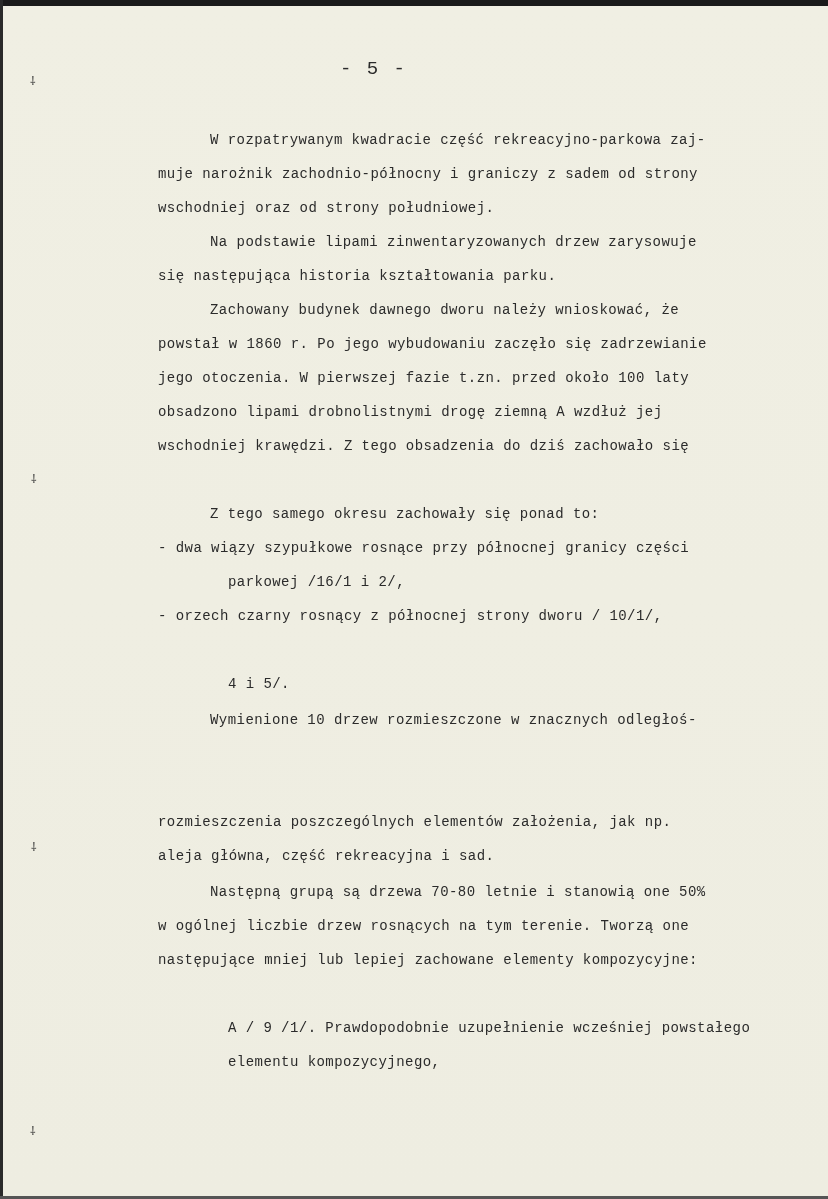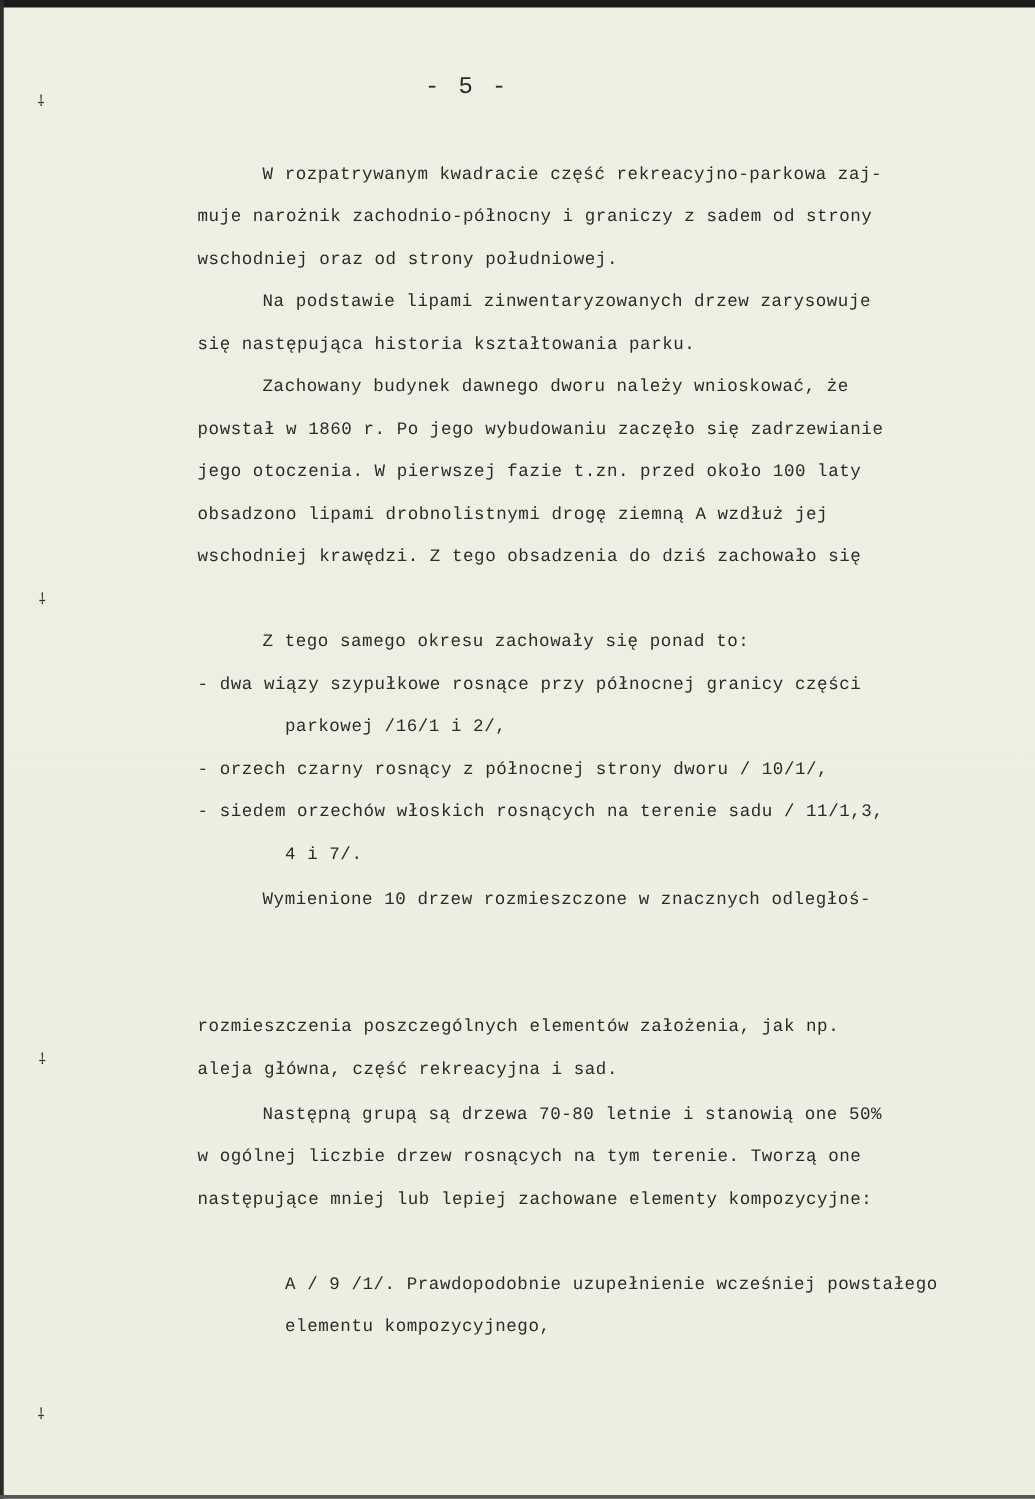--- a/index.html
+++ b/index.html
@@ -64,7 +64,6 @@
   <div class="line" style="top:538px">- dwa wiązy szypułkowe rosnące przy północnej granicy części</div>
   <div class="line hang" style="top:572px">parkowej /16/1 i 2/,</div>
   <div class="line" style="top:606px">- orzech czarny rosnący z północnej strony dworu / 10/1/,</div>
-  <div class="line" style="top:640px">- siedem orzechów włoskich rosnących na terenie sadu / 11/1,3,</div>
   <div class="line hang" style="top:674px">4 i 7/.</div>
 
   <div class="line indent" style="top:710px">Wymienione 10 drzew rozmieszczone w znacznych odległoś-</div>

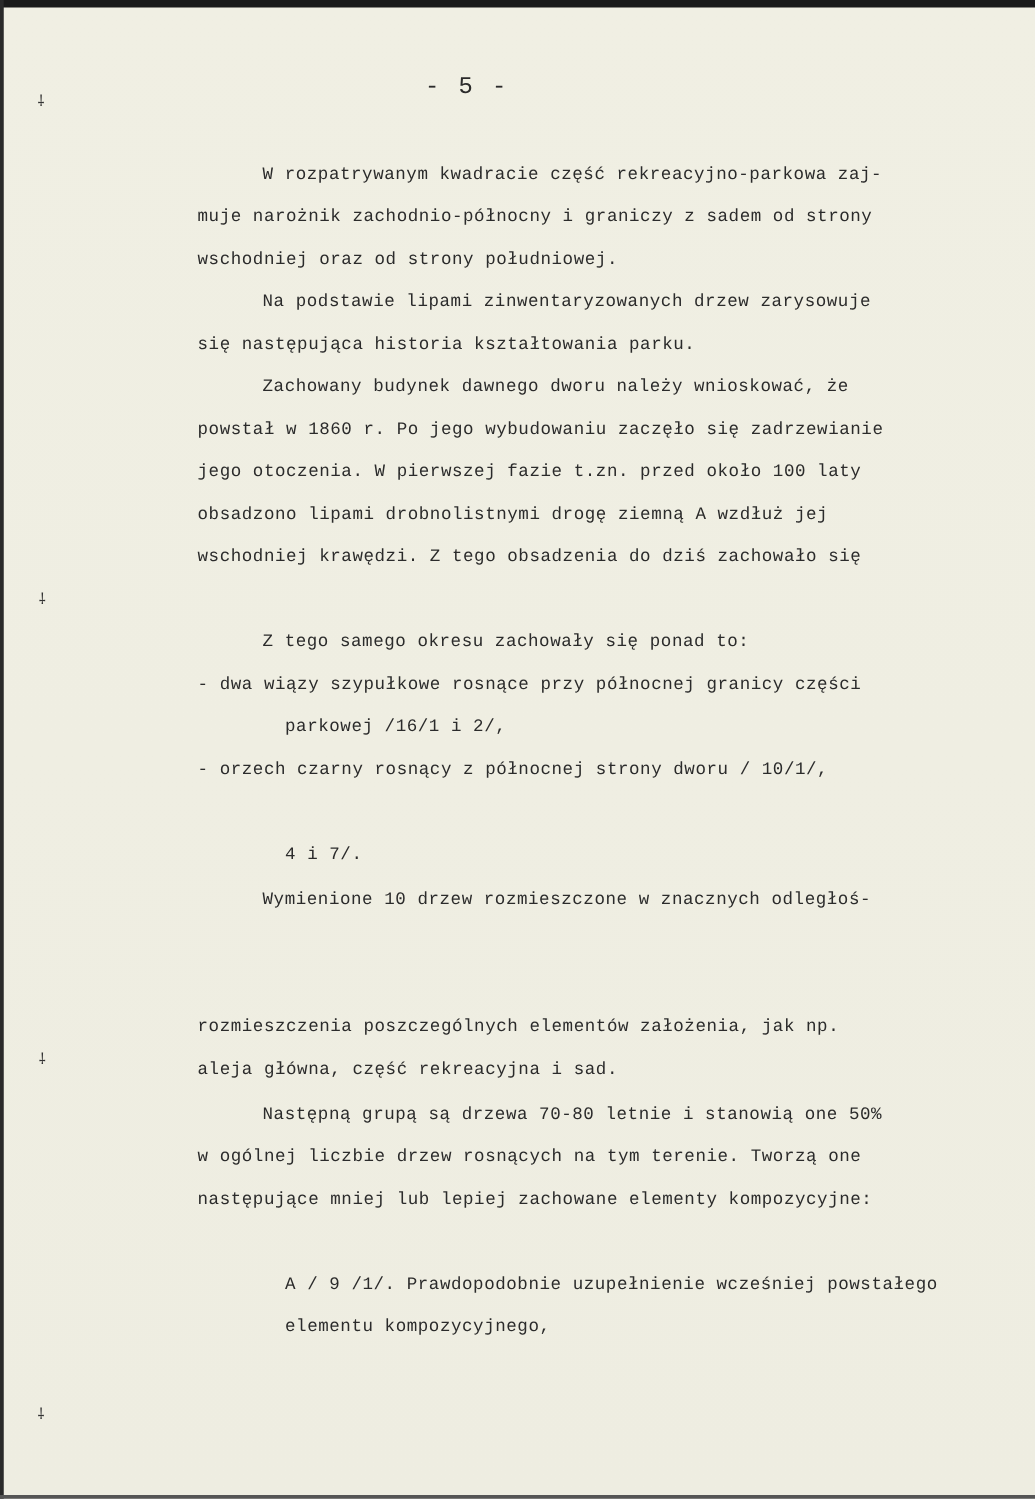--- a/index.html
+++ b/index.html
@@ -64,7 +64,7 @@
   <div class="line" style="top:538px">- dwa wiązy szypułkowe rosnące przy północnej granicy części</div>
   <div class="line hang" style="top:572px">parkowej /16/1 i 2/,</div>
   <div class="line" style="top:606px">- orzech czarny rosnący z północnej strony dworu / 10/1/,</div>
-  <div class="line hang" style="top:674px">4 i 7/.</div>
+  <div class="line hang" style="top:674px">4 i 5/.</div>
 
   <div class="line indent" style="top:710px">Wymienione 10 drzew rozmieszczone w znacznych odległoś-</div>
   <div class="line" style="top:812px">rozmieszczenia poszczególnych elementów założenia, jak np.</div>

